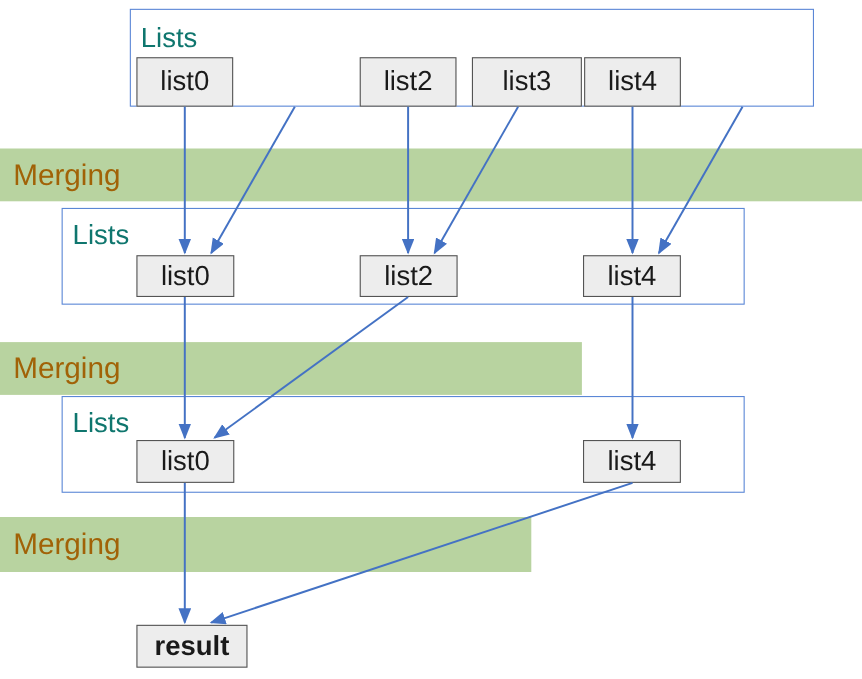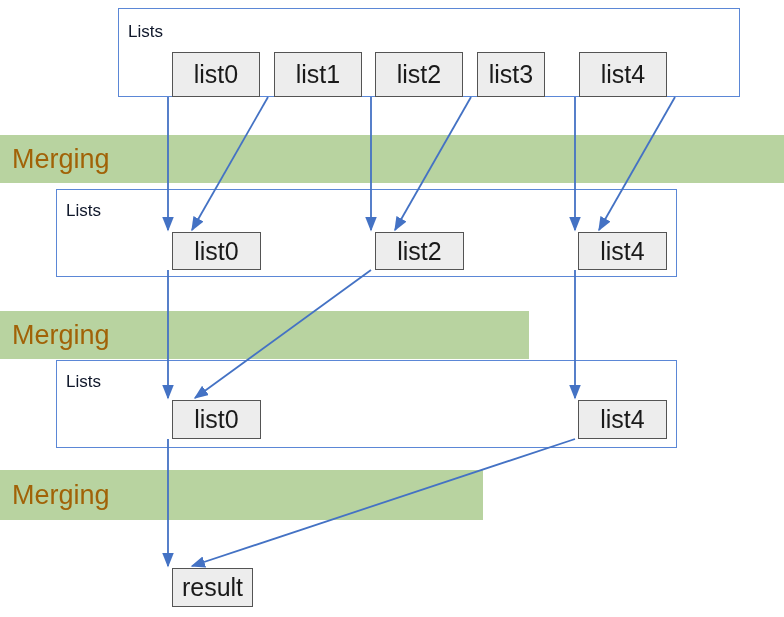--- a/index.html
+++ b/index.html
@@ -24,8 +24,8 @@
   }
   .lists-label {
     position: absolute;
-    color: #0f172a;
-    font-size: 17px;
+    color: #0f766e;
+    font-size: 25px;
     line-height: 1;
     white-space: nowrap;
     letter-spacing: 0px;

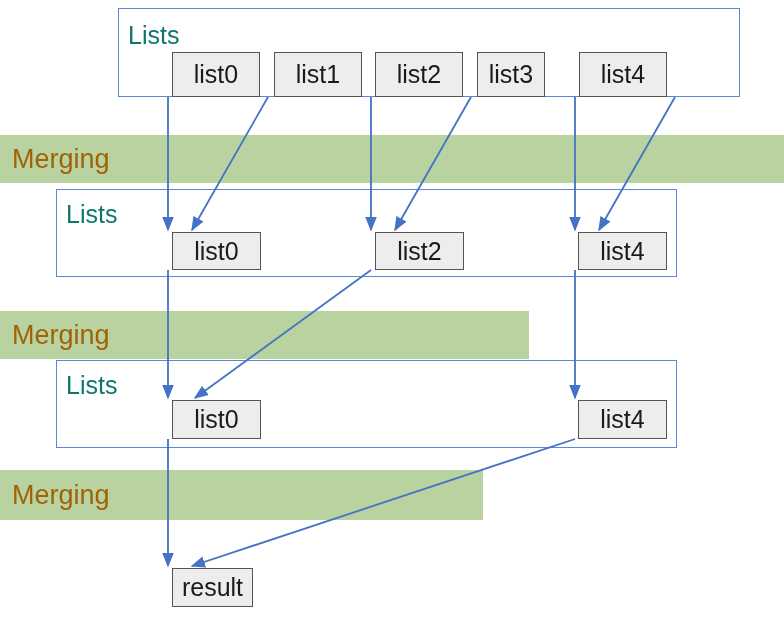--- a/index.html
+++ b/index.html
@@ -55,7 +55,6 @@
     font-size: 25px;
     line-height: 1;
     white-space: nowrap;
-    margin-left: 48px;
   }
   
   #arrow-layer {

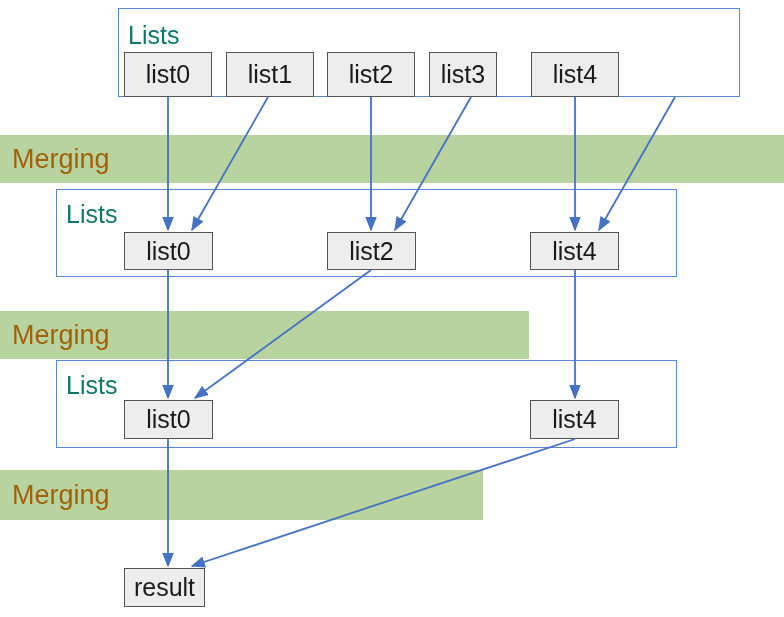--- a/index.html
+++ b/index.html
@@ -84,7 +84,6 @@
   <div class="lists-label" id="container-label-0" style="left: 128px; top: 23px;">Lists</div>
 
   <div class="node-box" id="n-0-0" style="left: 124px; top: 52px; width: 88px; height: 45px;">list0</div>
-  <div class="node-box" id="n-0-1" style="left: 226px; top: 52px; width: 88px; height: 45px;">list1</div>
   <div class="node-box" id="n-0-2" style="left: 327px; top: 52px; width: 88px; height: 45px;">list2</div>
   <div class="node-box" id="n-0-3" style="left: 429px; top: 52px; width: 68px; height: 45px;">list3</div>
   <div class="node-box" id="n-0-4" style="left: 531px; top: 52px; width: 88px; height: 45px;">list4</div>

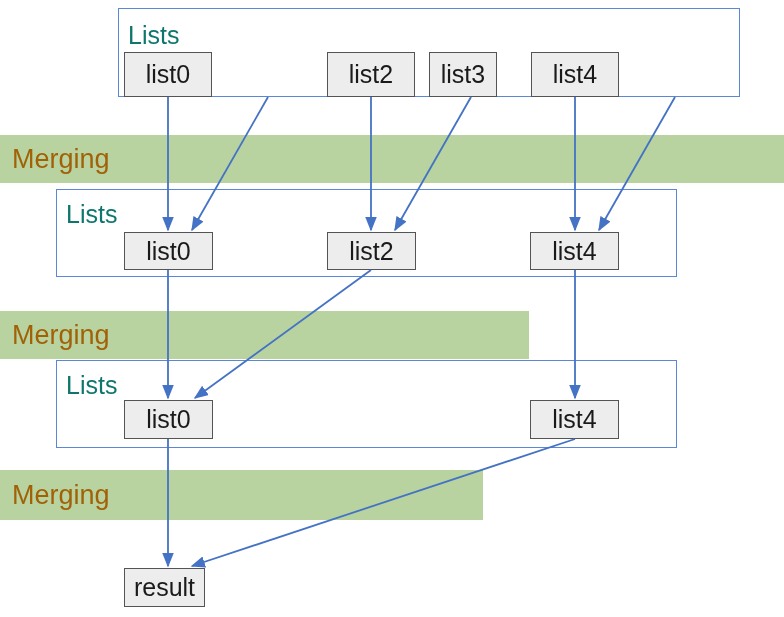--- a/index.html
+++ b/index.html
@@ -85,7 +85,7 @@
 
   <div class="node-box" id="n-0-0" style="left: 124px; top: 52px; width: 88px; height: 45px;">list0</div>
   <div class="node-box" id="n-0-2" style="left: 327px; top: 52px; width: 88px; height: 45px;">list2</div>
-  <div class="node-box" id="n-0-3" style="left: 429px; top: 52px; width: 68px; height: 45px;">list3</div>
+  <div class="node-box" id="n-0-3" style="left: 429px; top: 52px; width: 100px; height: 45px;">list3</div>
   <div class="node-box" id="n-0-4" style="left: 531px; top: 52px; width: 88px; height: 45px;">list4</div>
 
   <div class="lists-container" id="container-1" style="left: 56px; top: 189px; width: 621px; height: 88px;"></div>

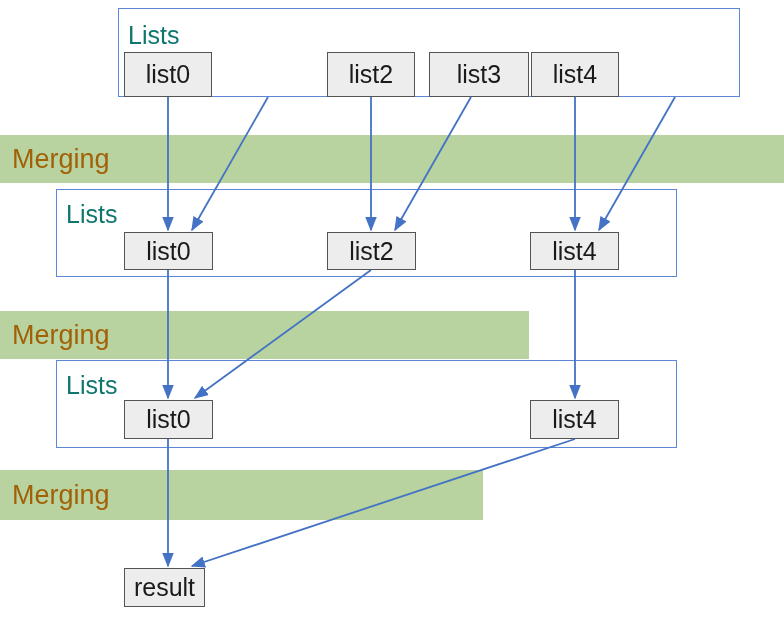--- a/index.html
+++ b/index.html
@@ -101,7 +101,7 @@
   <div class="node-box" id="n-2-0" style="left: 124px; top: 400px; width: 89px; height: 39px;">list0</div>
   <div class="node-box" id="n-2-1" style="left: 530px; top: 400px; width: 89px; height: 39px;">list4</div>
 
-  <div class="node-box" id="result-node" style="left: 124px; top: 568px; width: 81px; height: 39px;">result</div>
+  <div class="node-box" id="result-node" style="left: 124px; top: 568px; width: 101px; height: 39px; font-weight: bold;">result</div>
 
   <svg id="arrow-layer" viewBox="0 0 784 617">
     <defs>

